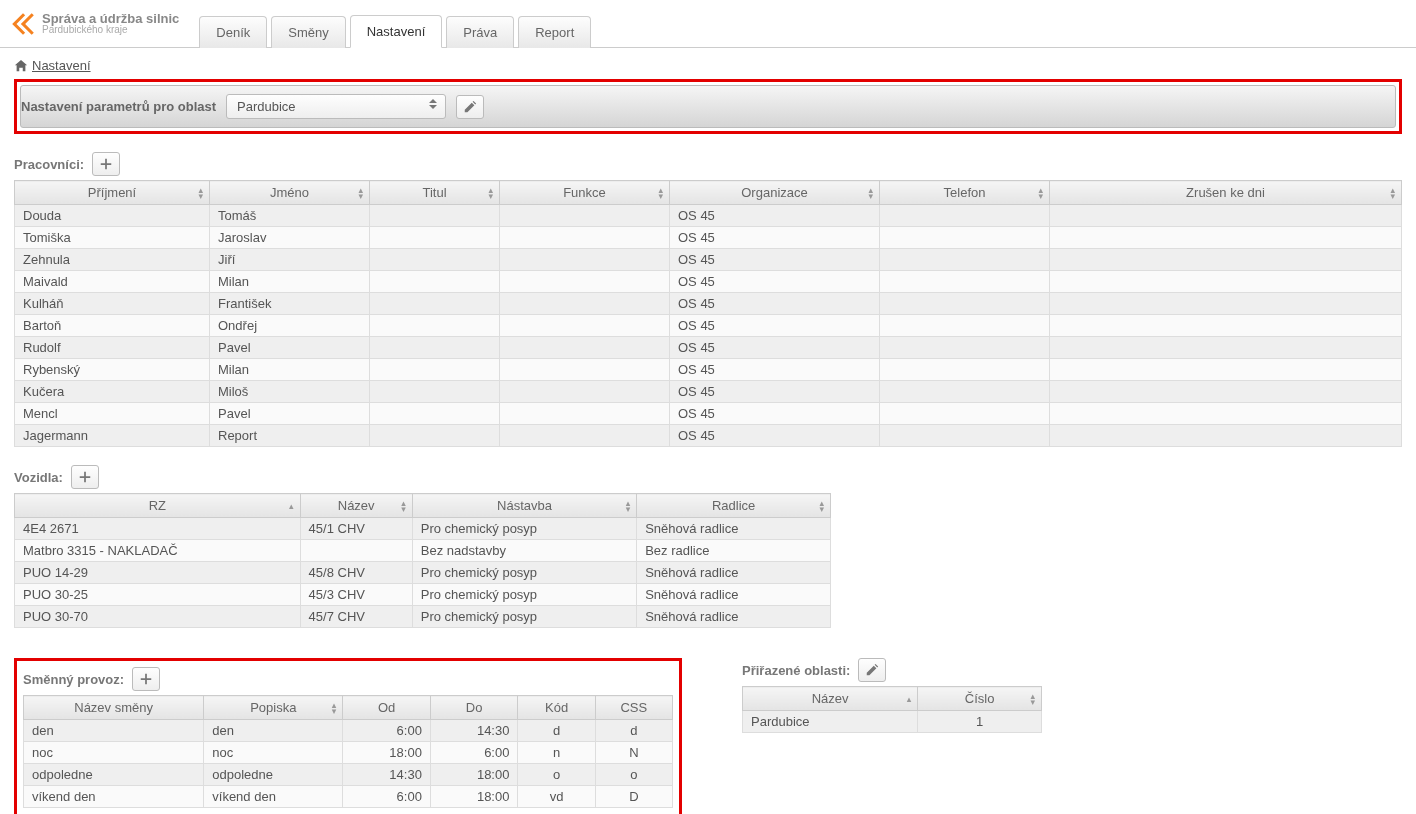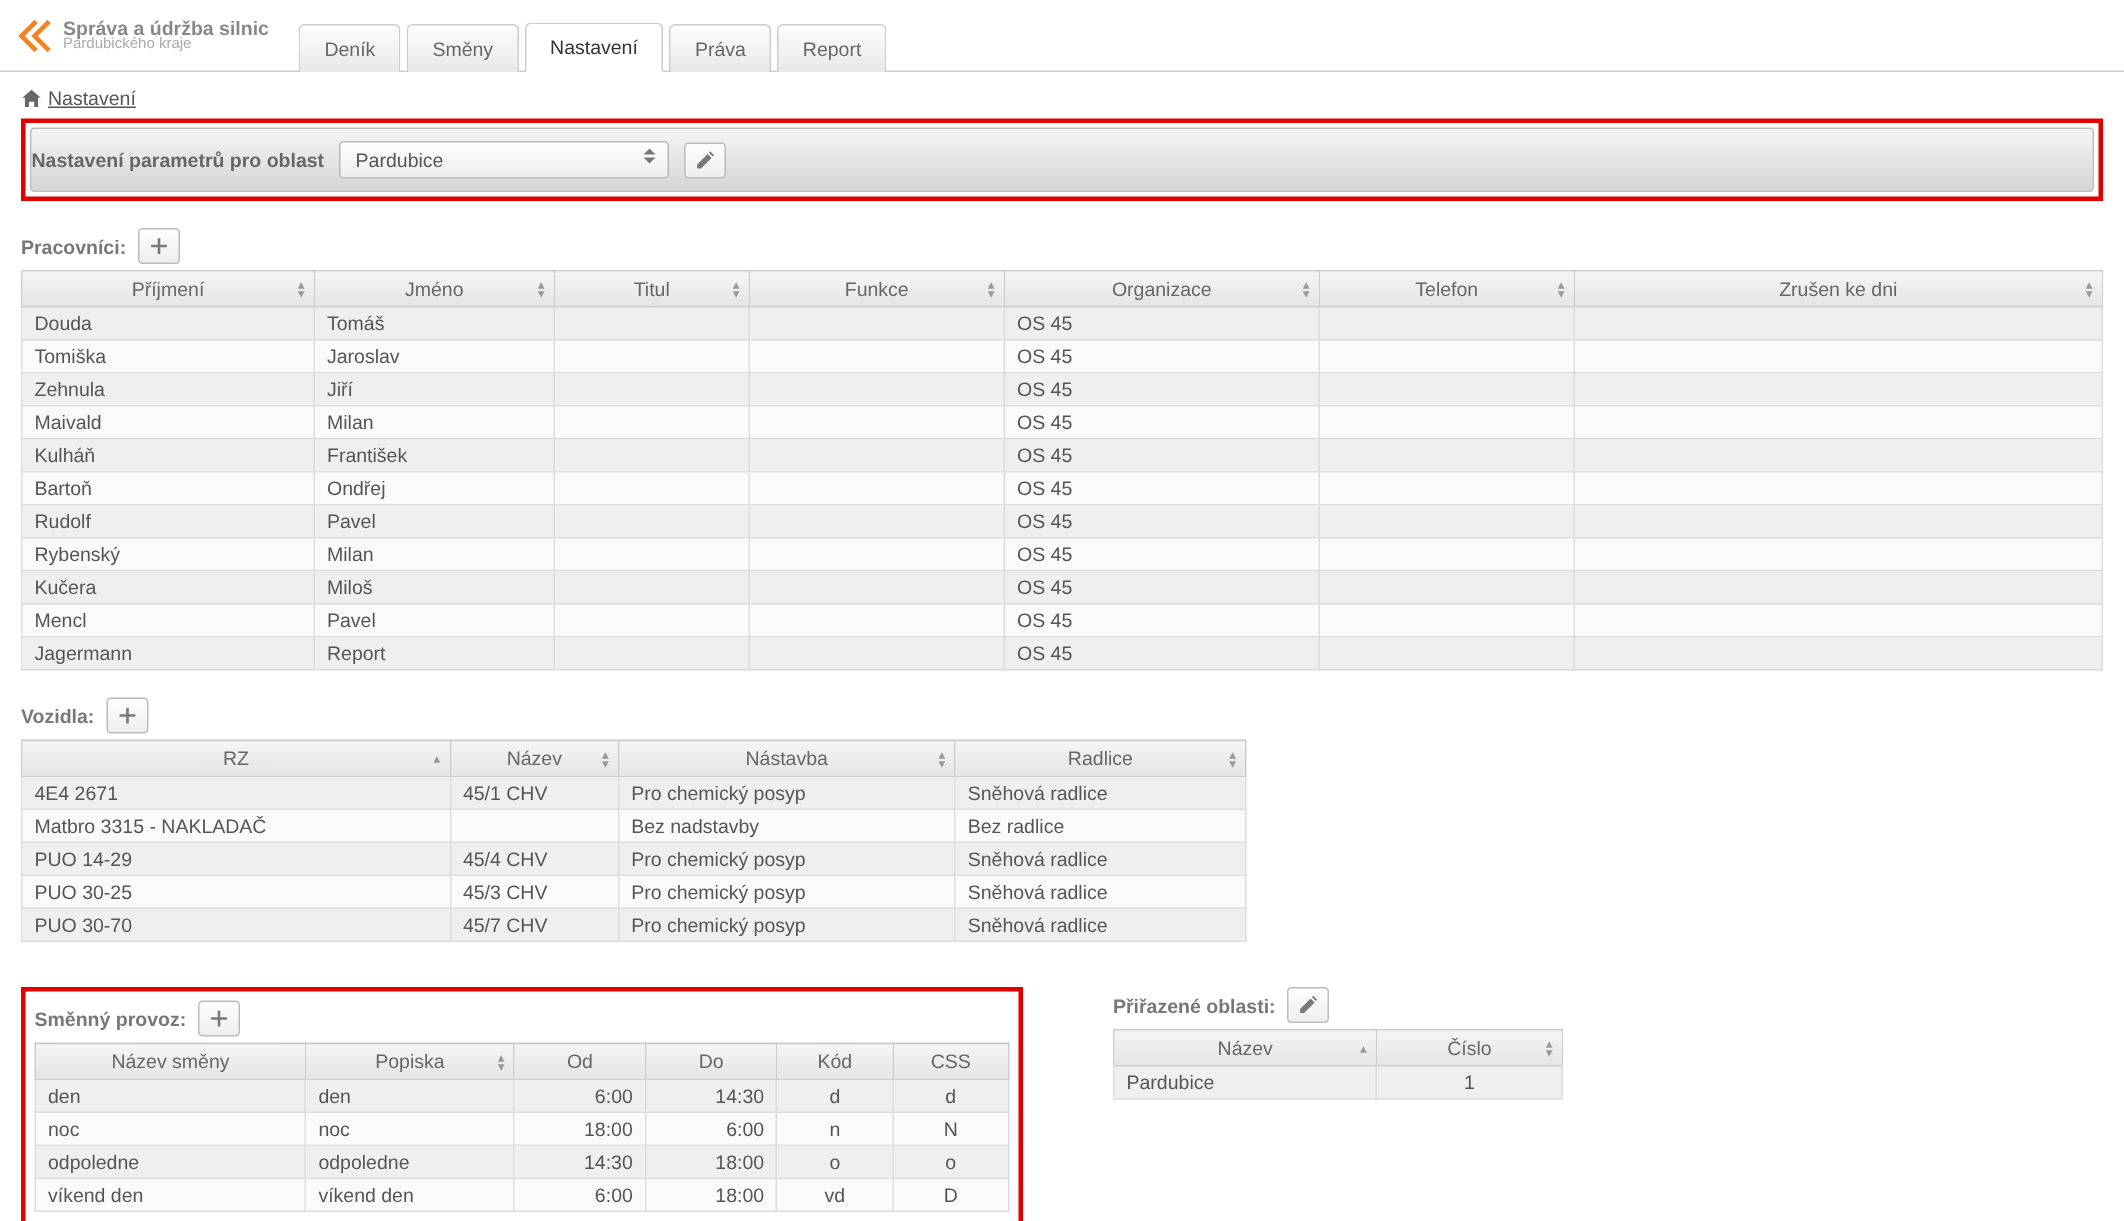--- a/index.html
+++ b/index.html
@@ -257,7 +257,7 @@
           </tr>
           <tr>
             <td>PUO 14-29</td>
-            <td>45/4 CHV</td>
+            <td>45/8 CHV</td>
             <td>Pro chemický posyp</td>
             <td>Sněhová radlice</td>
           </tr>

